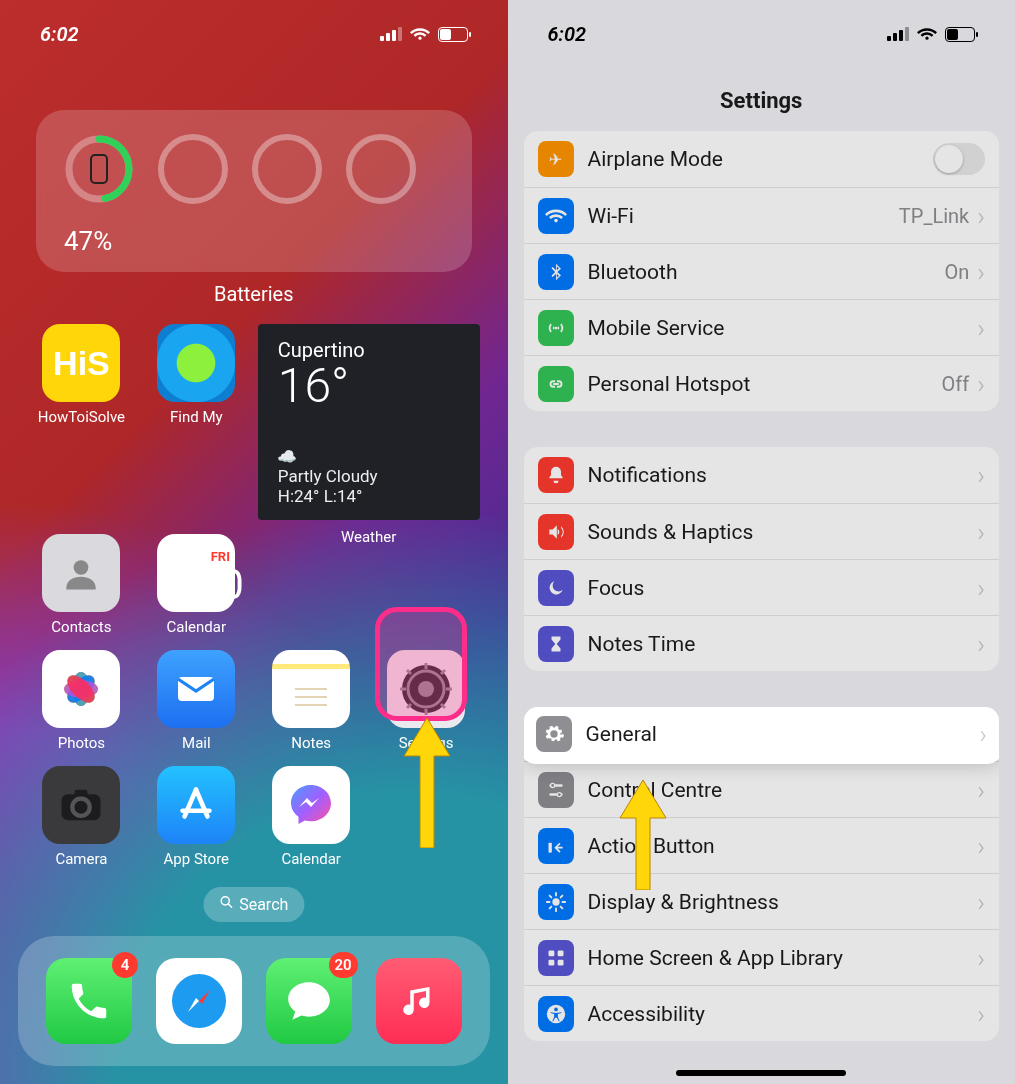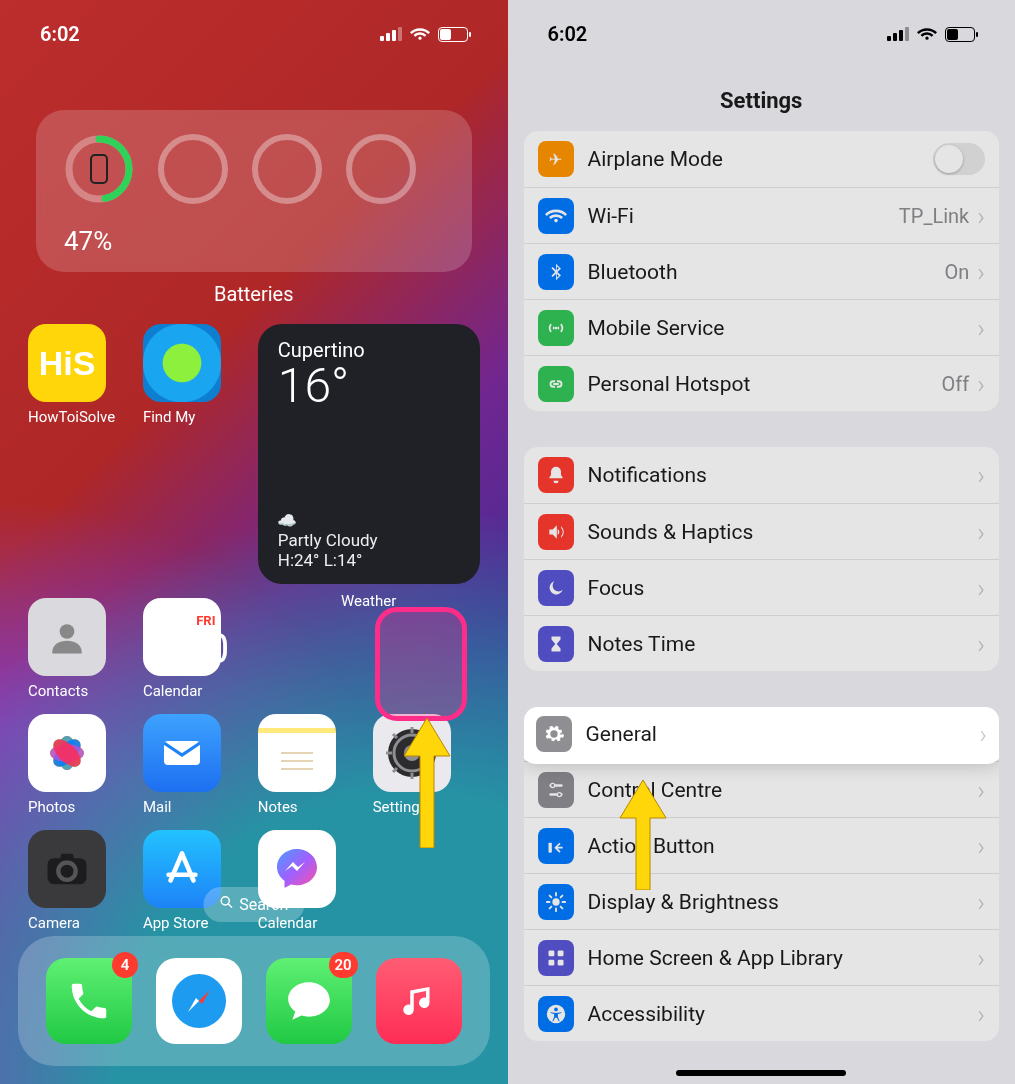--- a/index.html
+++ b/index.html
@@ -23,7 +23,7 @@
     linear-gradient(135deg,#e63838 0%,#d63030 35%,#8a2fb0 55%,#5b34b8 70%,#1f6fc0 100%);
 }
 #home .dim{position:absolute;inset:0;background:rgba(0,0,0,0.18);}
-.status-bar{height:54px;display:flex;align-items:center;justify-content:space-between;padding:14px 40px 0;color:#fff;font-size:20px;font-weight:600;position:relative;z-index:2;}
+.status-bar{height:54px;display:flex;align-items:center;justify-content:space-between;padding:14px 40px 0;color:#fff;font-size:20px;font-weight:600;position:relative;z-index:2;font-style:italic;}
 .status-bar.dark{color:#000;}
 .status-right{display:flex;align-items:center;gap:8px;}
 .sig{width:22px;height:14px;display:flex;align-items:flex-end;gap:2px;}

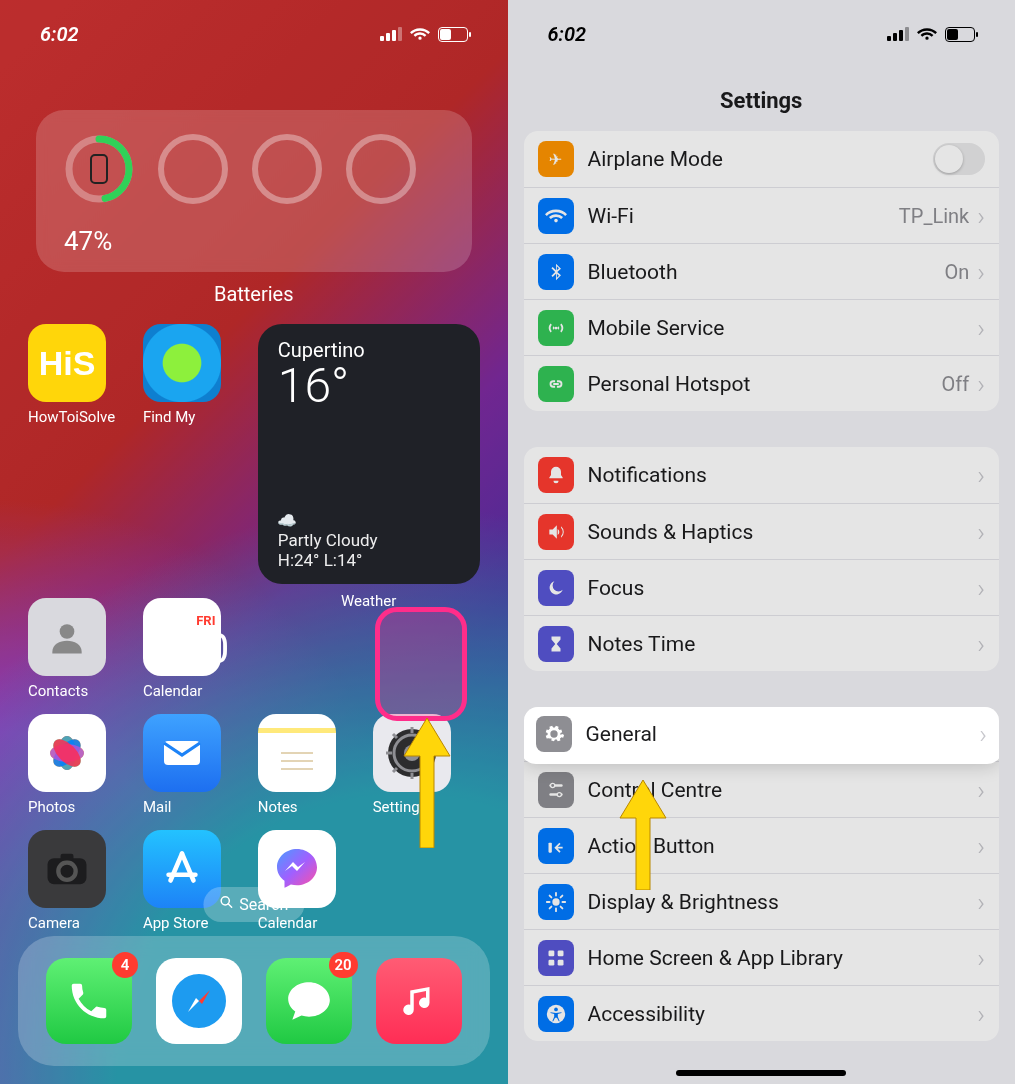--- a/index.html
+++ b/index.html
@@ -45,7 +45,7 @@
 .widget-label{text-align:center;color:#fff;font-size:20px;margin-top:10px;position:relative;z-index:2;}
 
 .app-grid{display:grid;grid-template-columns:repeat(4,1fr);gap:14px 8px;padding:18px 28px 0;position:relative;z-index:2;}
-.app{display:flex;flex-direction:column;align-items:flex-start;gap:6px;position:relative;}
+.app{display:flex;flex-direction:column;align-items:center;gap:6px;position:relative;}
 .app .icon-sq{width:78px;height:78px;border-radius:18px;display:flex;align-items:center;justify-content:center;font-size:34px;color:#fff;position:relative;}
 .app .lbl{color:#fff;font-size:15px;text-align:center;white-space:nowrap;}
 .badge{position:absolute;top:-6px;right:-6px;min-width:26px;height:26px;padding:0 6px;border-radius:13px;background:#ff3b30;color:#fff;font-size:15px;font-weight:600;display:flex;align-items:center;justify-content:center;}

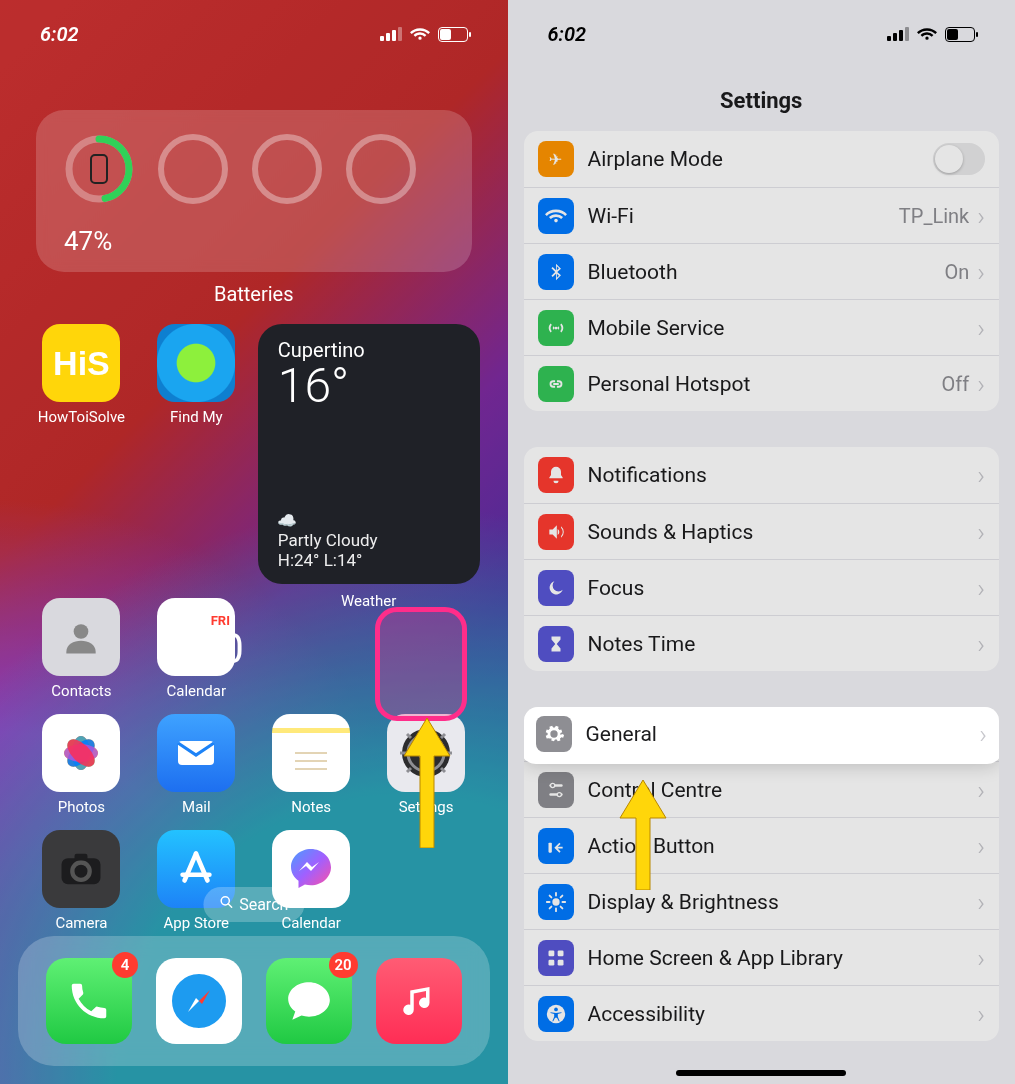--- a/index.html
+++ b/index.html
@@ -50,7 +50,7 @@
 .app .lbl{color:#fff;font-size:15px;text-align:center;white-space:nowrap;}
 .badge{position:absolute;top:-6px;right:-6px;min-width:26px;height:26px;padding:0 6px;border-radius:13px;background:#ff3b30;color:#fff;font-size:15px;font-weight:600;display:flex;align-items:center;justify-content:center;}
 
-.weather-tile{grid-column:3/5;background:#1f2127;border-radius:24px;color:#fff;padding:14px 20px;height:260px;display:flex;flex-direction:column;justify-content:space-between;}
+.weather-tile{grid-column:3/5;background:#1f2127;border-radius:4px;color:#fff;padding:14px 20px;height:196px;display:flex;flex-direction:column;justify-content:space-between;}
 .weather-tile .city{font-size:20px;}
 .weather-tile .temp{font-size:48px;font-weight:300;line-height:1;}
 .weather-tile .cond{font-size:17px;opacity:.92;}

